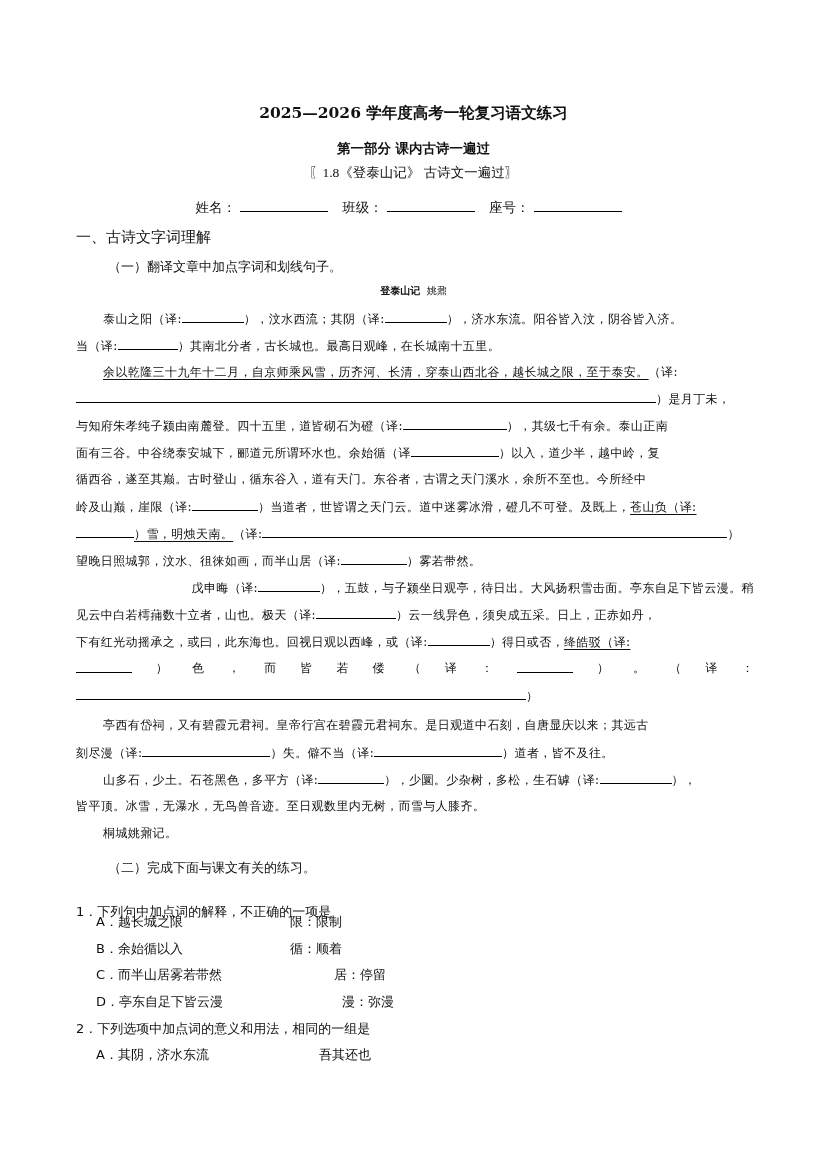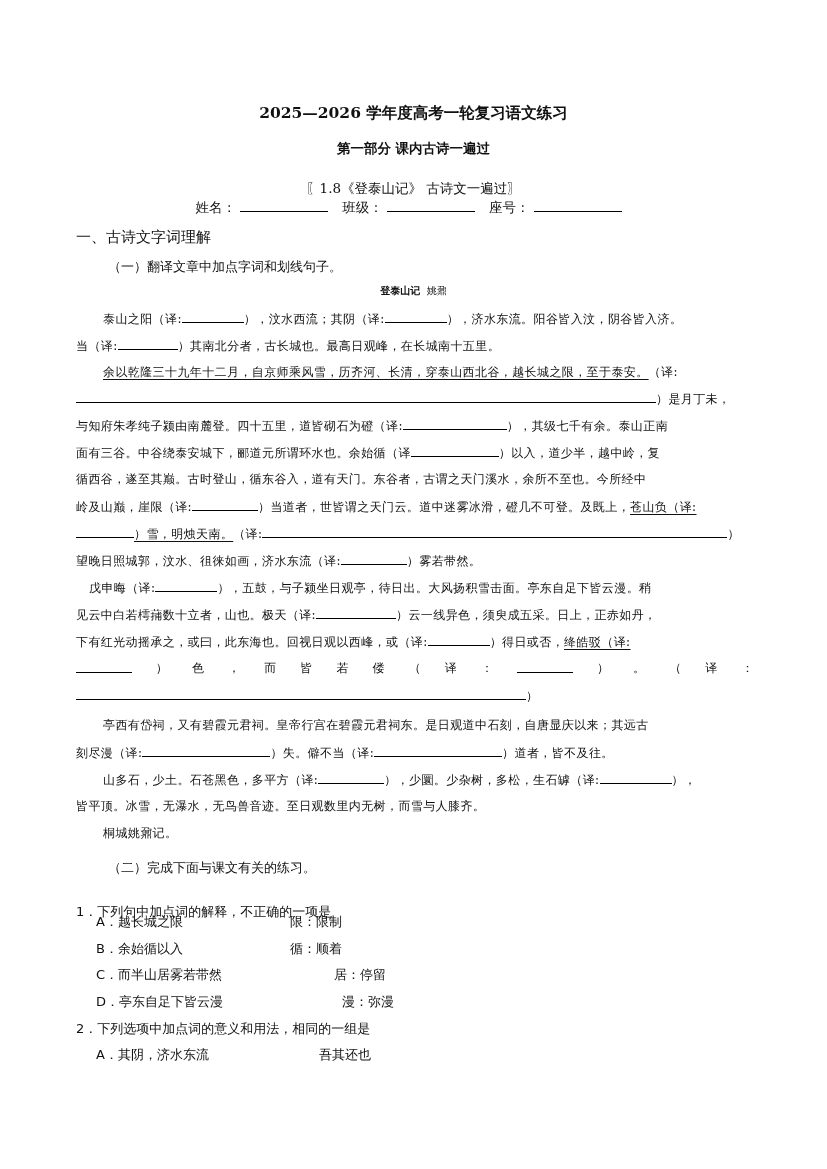--- a/index.html
+++ b/index.html
@@ -11,7 +11,7 @@
   .center { position: absolute; left: 0; width: 827px; text-align: center; white-space: nowrap; }
   .title { top: 103px; font-size: 15.5px; font-weight: bold; }
   .subtitle { top: 140px; font-size: 13.5px; font-weight: bold; }
-  .unit { top: 180px; font-size: 13.5px; }
+  .unit { top: 164px; font-size: 13.5px; font-family: Liberation Serif, serif; }
   .student { top: 199px; font-size: 13.5px; }
   .student .blank { display: inline-block; width: 88px; border-bottom: 1px solid #000; height: 12px; vertical-align: baseline; margin: 0 10px 0 4px; }
   .line { position: absolute; left: 76px; width: 678px; white-space: nowrap; font-size: 13px; }

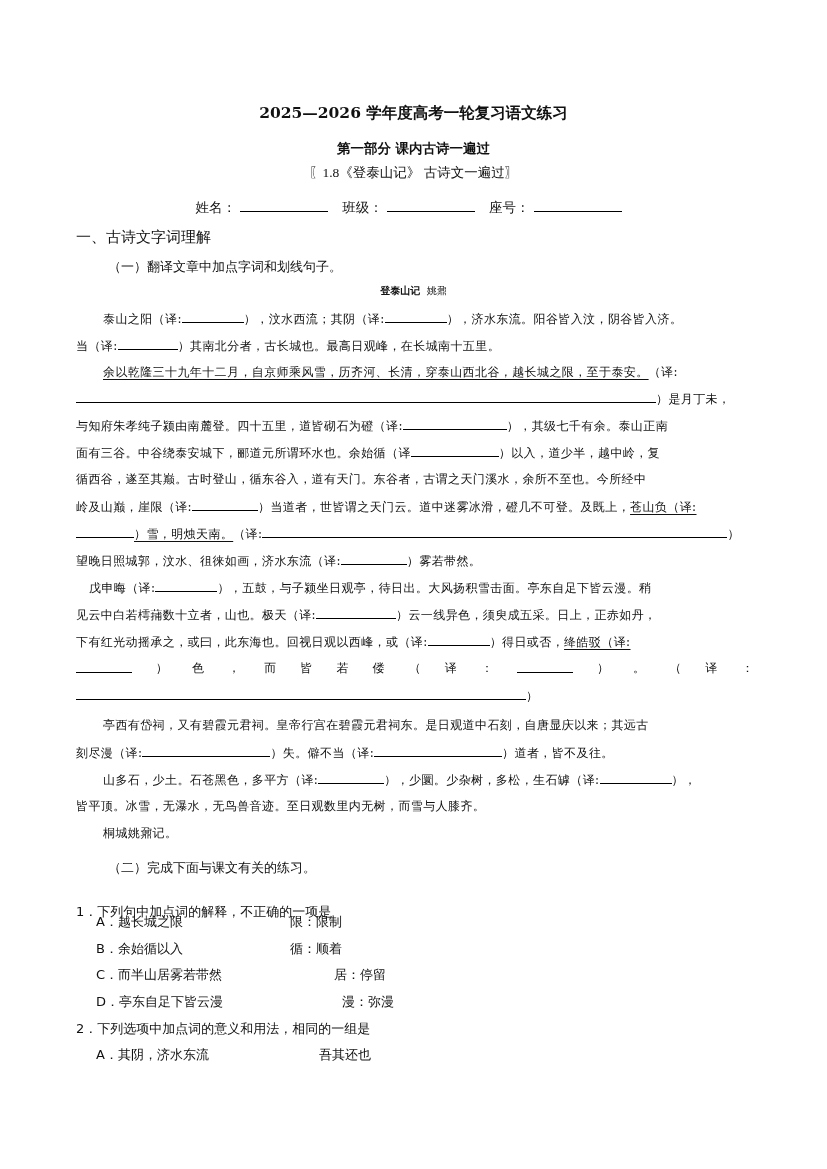--- a/index.html
+++ b/index.html
@@ -74,7 +74,7 @@
     <span class="bl" style="width:58px"></span><span class="ul">）雪，明烛天南。</span><span>（译:</span><span class="bl" style="width:465px"></span><span>）</span>
   </div>
   <div class="line kai para" style="top:552px;">
-    <span>望晚日照城郭，汶水、徂徕如画，济水东流（译:</span><span class="bl" style="width:66px"></span><span>）雾若带然。</span>
+    <span>望晚日照城郭，汶水、徂徕如画，而半山居（译:</span><span class="bl" style="width:66px"></span><span>）雾若带然。</span>
   </div>
 
   <div class="line kai para" style="top:579px; left:89px; width:651px;">

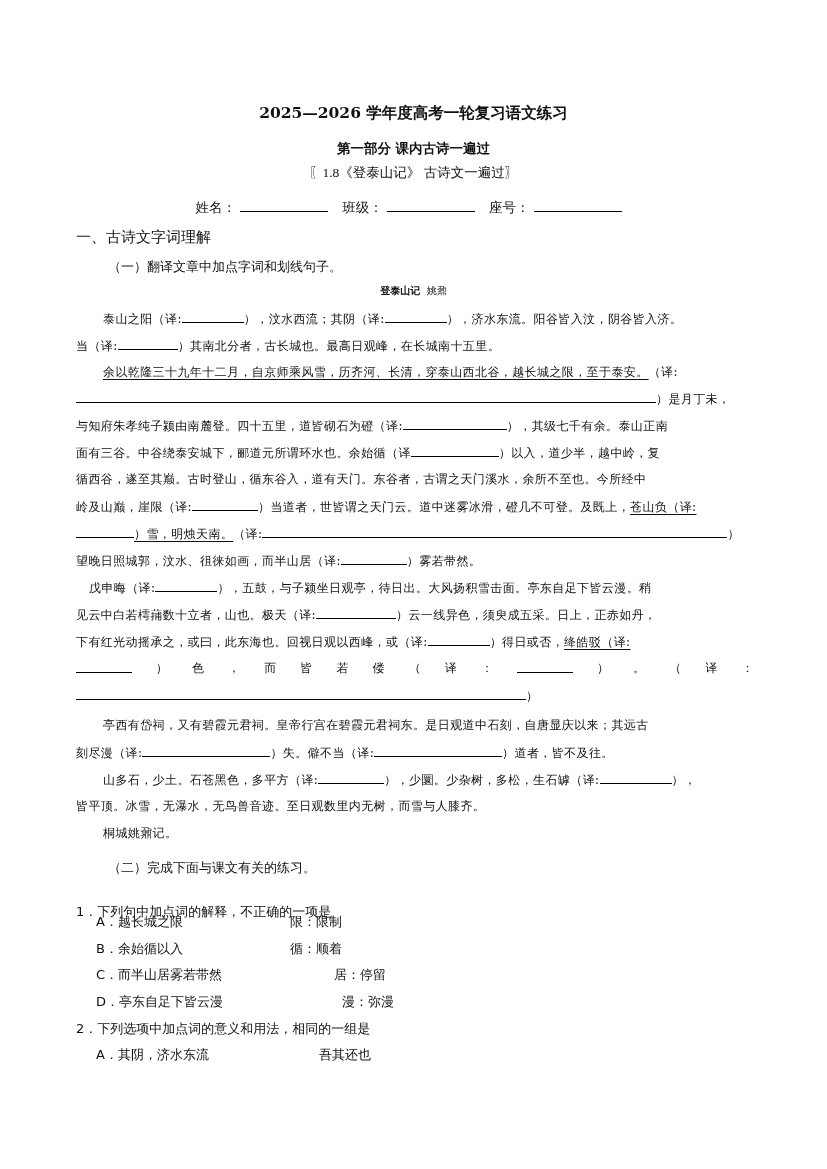--- a/index.html
+++ b/index.html
@@ -77,7 +77,7 @@
     <span>望晚日照城郭，汶水、徂徕如画，而半山居（译:</span><span class="bl" style="width:66px"></span><span>）雾若带然。</span>
   </div>
 
-  <div class="line kai para" style="top:579px; left:89px; width:651px;">
+  <div class="line kai para" style="top:579px; left:103px; width:651px;text-align:right;">
     <span>戊申晦（译:</span><span class="bl" style="width:62px"></span><span>），五鼓，与子颍坐日观亭，待日出。大风扬积雪击面。亭东自足下皆云漫。稍</span>
   </div>
   <div class="line kai para" style="top:606px;">

